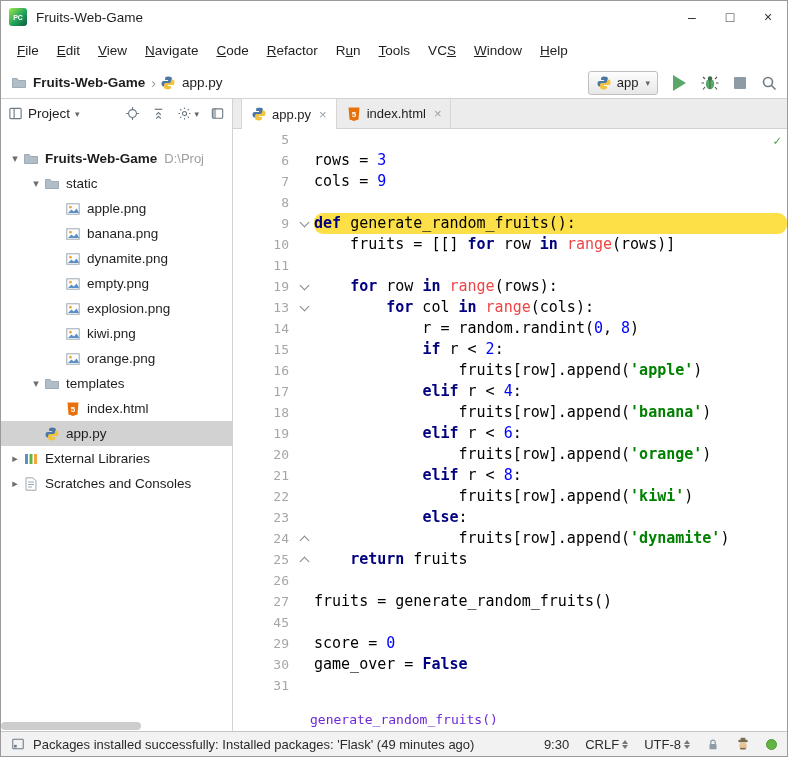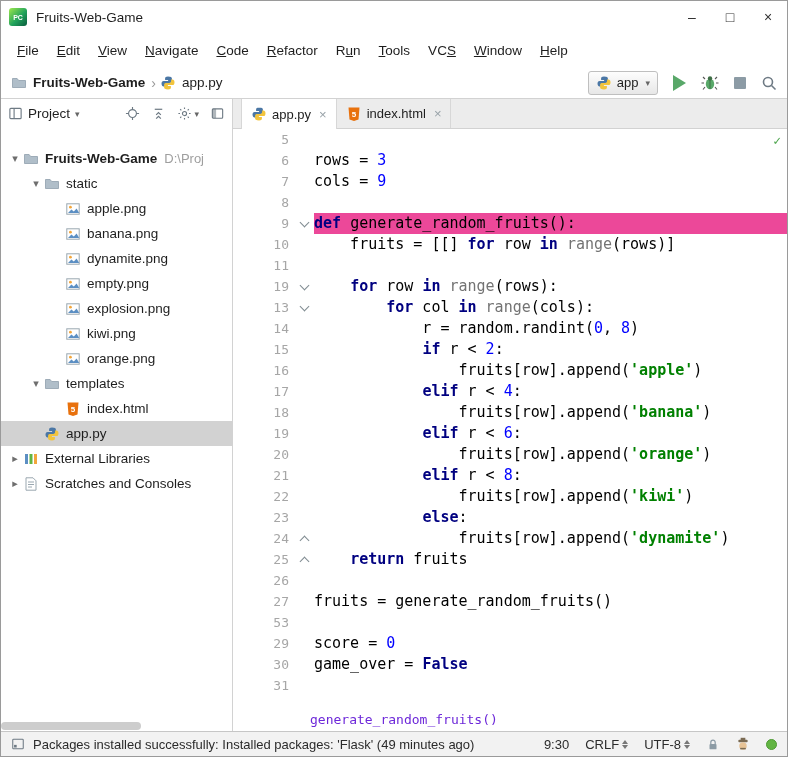--- a/index.html
+++ b/index.html
@@ -61,7 +61,7 @@
   .chev.down{top:6px;transform:rotate(45deg);}
   .chev.up{top:9px;transform:rotate(-135deg);}
   .ct{flex:1;white-space:pre;color:#000;}
-  .ct.hl{background:#ec4899;}
+  .ct.hl{background:#fde047;border-radius:9px;}
   .tok-kw{color:#000080;font-weight:bold;}
   .tok-num{color:#0000ff;}
   .tok-str{color:#008000;font-weight:bold;}

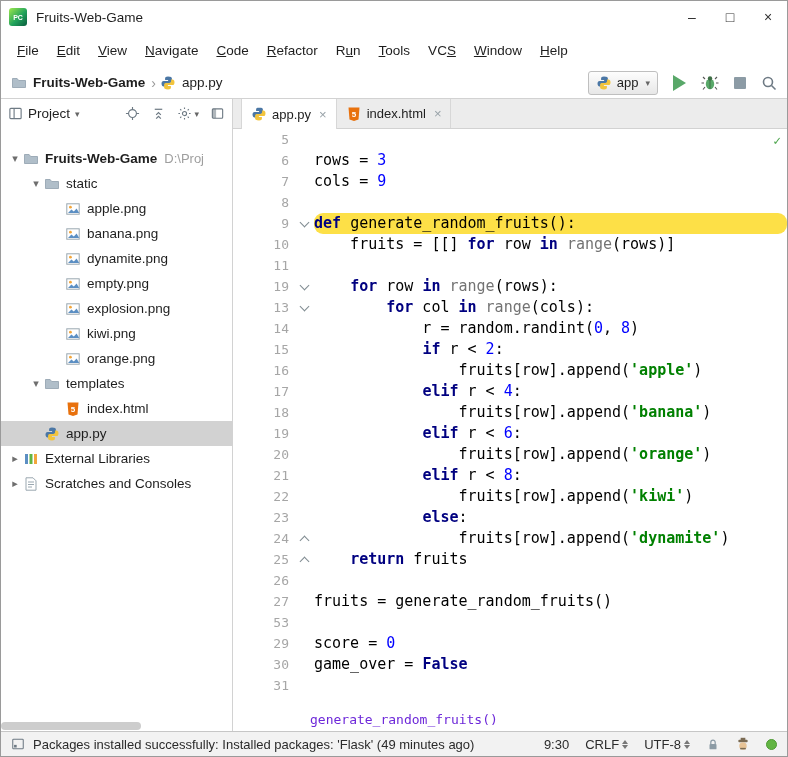--- a/index.html
+++ b/index.html
@@ -65,7 +65,7 @@
   .tok-kw{color:#000080;font-weight:bold;}
   .tok-num{color:#0000ff;}
   .tok-str{color:#008000;font-weight:bold;}
-  .tok-bi{color:#737373;}
+  .tok-bi{color:#ef4444;}
   .ed-check{position:absolute;top:4px;right:6px;color:#4da54d;font-size:13px;font-weight:bold;}
   .ed-breadcrumb{height:24px;flex:none;display:flex;align-items:center;padding-left:77px;font-size:13px;color:#6d28d9;
                  font-family:"DejaVu Sans Mono",monospace;}

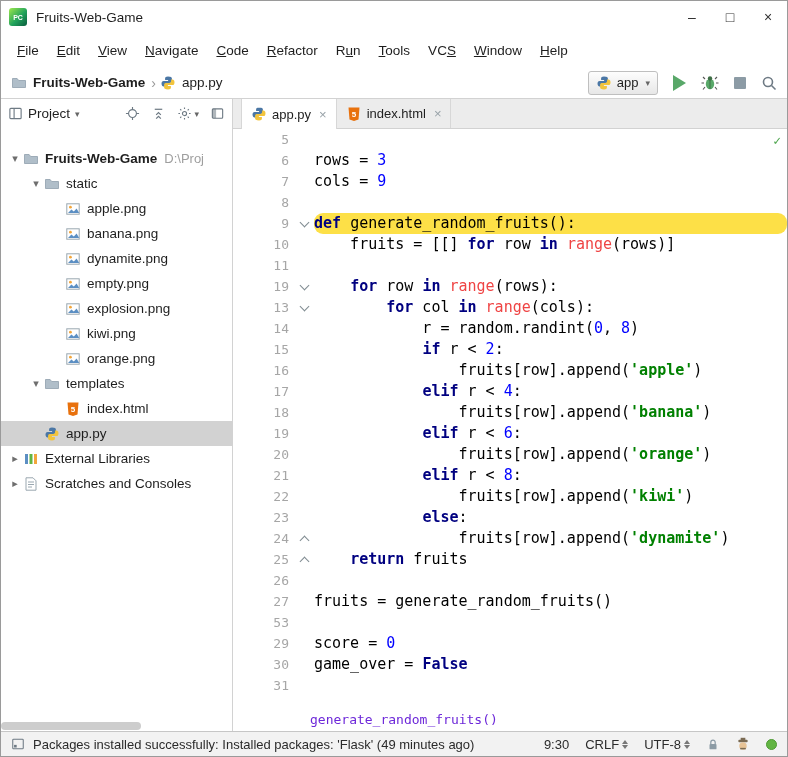--- a/index.html
+++ b/index.html
@@ -502,7 +502,7 @@
               <span class="ct"><span>fruits = generate_random_fruits()</span></span>
             </div>
             <div class="code-line">
-              <span class="ln">53</span>
+              <span class="ln">45</span>
               <span class="fold"></span>
               <span class="ct"></span>
             </div>

